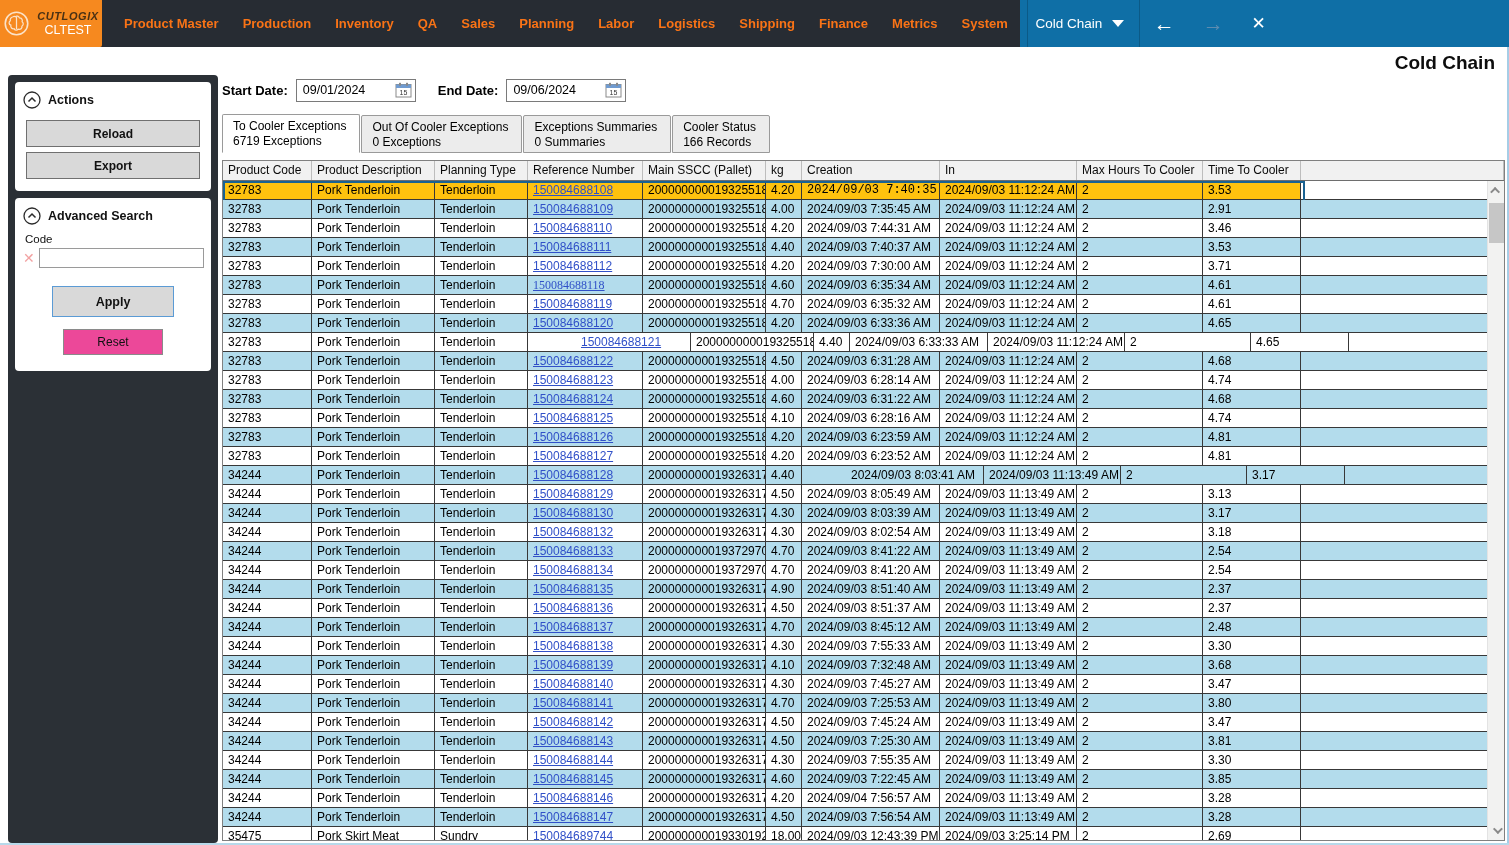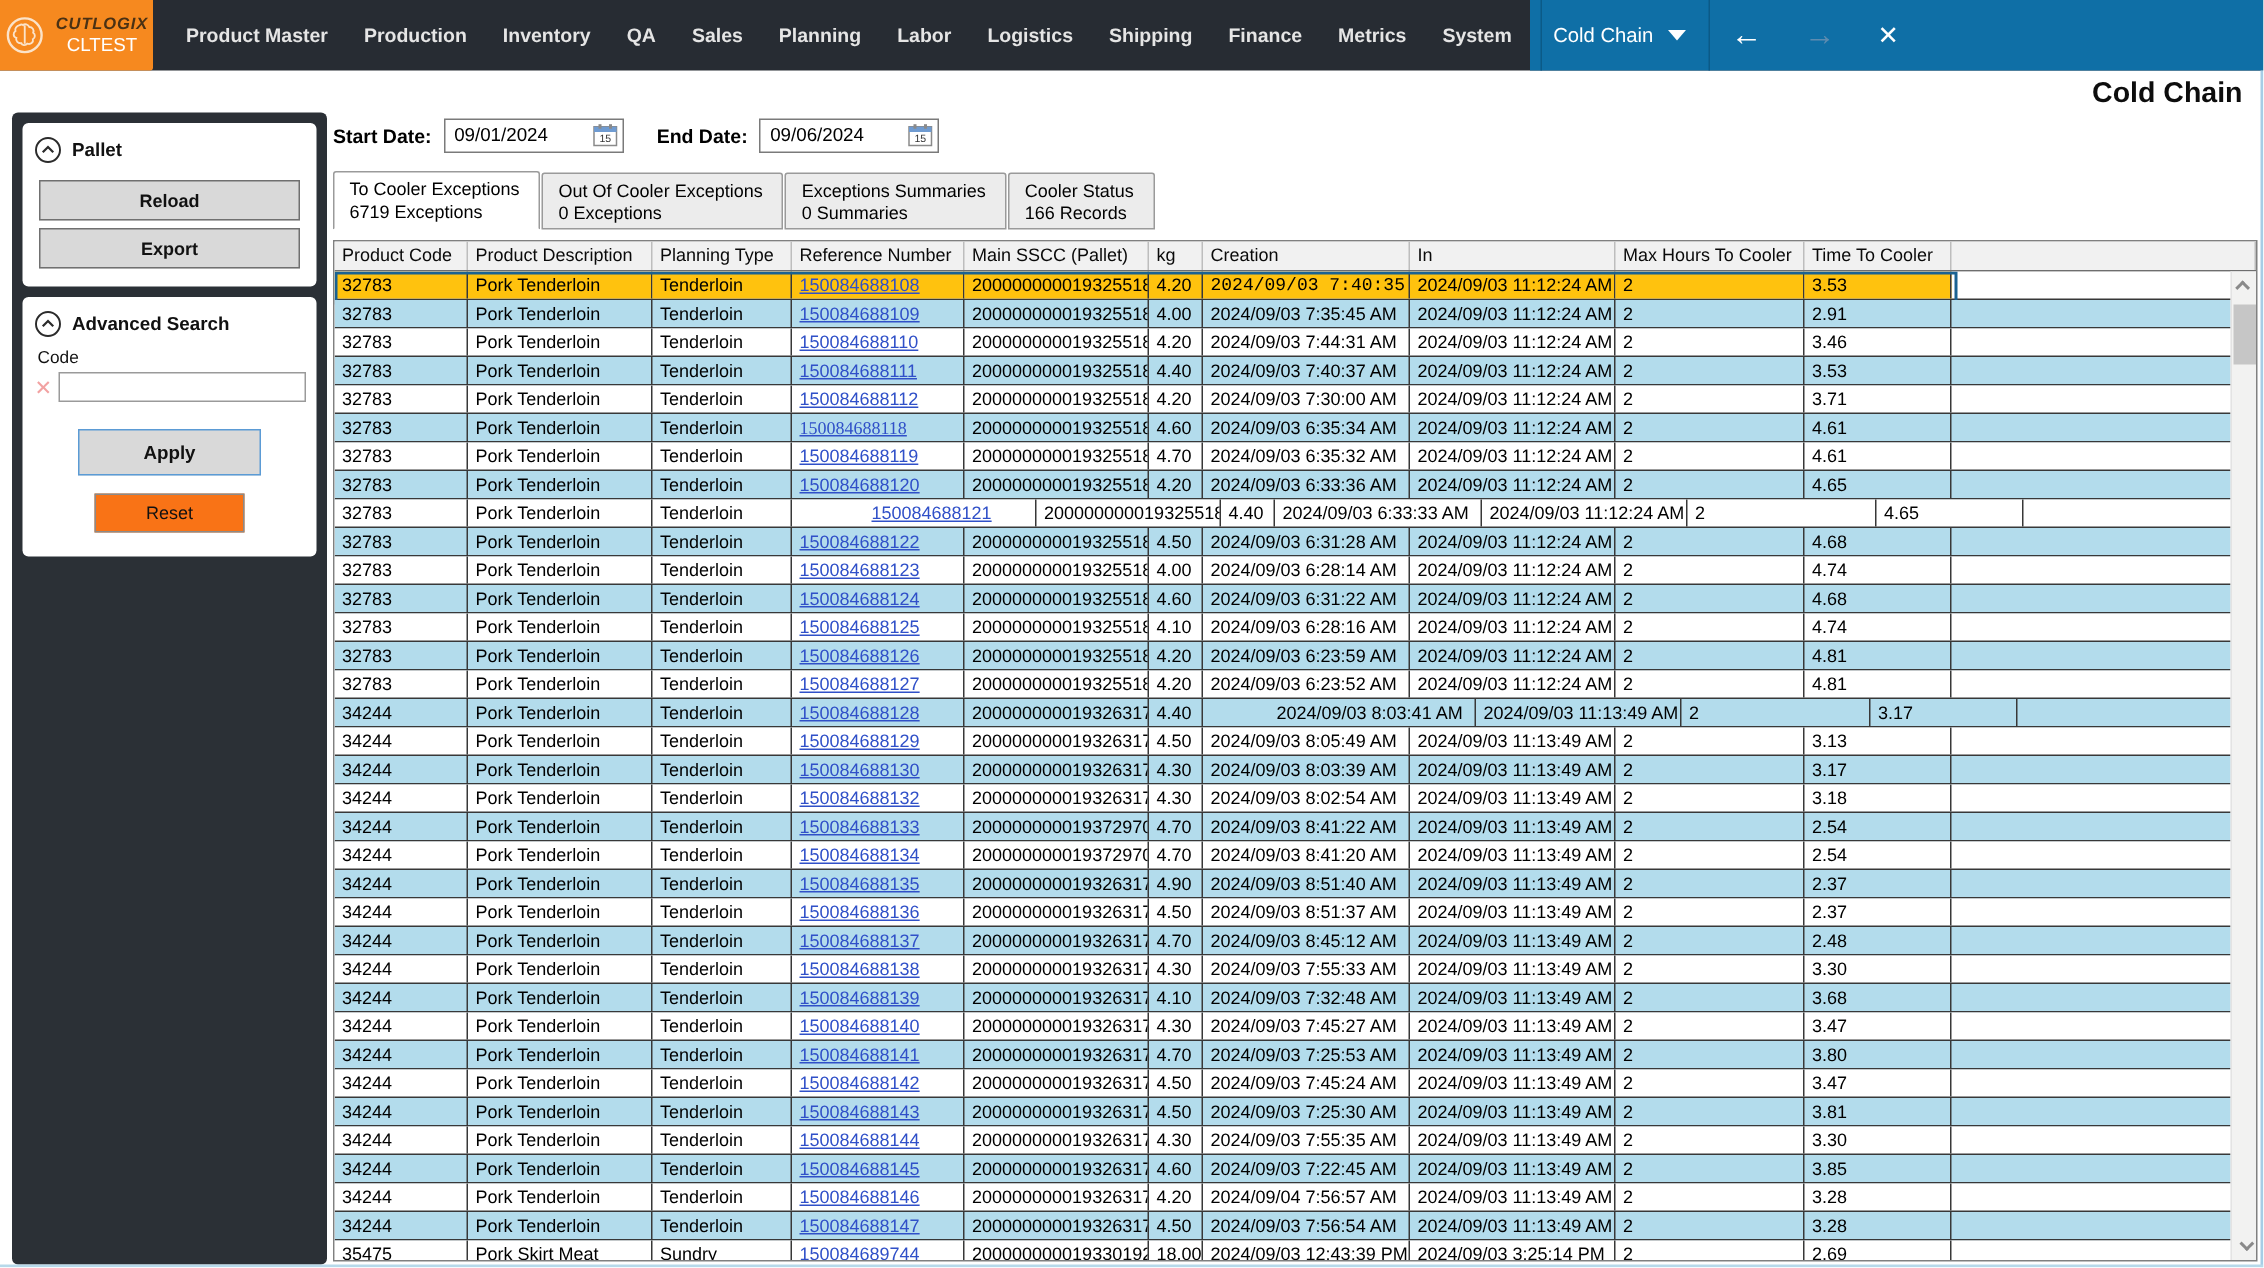--- a/index.html
+++ b/index.html
@@ -14,7 +14,7 @@
   .logo-brand { font-size:11px; font-weight:bold; letter-spacing:.6px; color:#4a3114; font-style:italic; }
   .logo-env { font-size:12.5px; color:#fff; }
   .menu { flex:0 0 825px; display:flex; align-items:center; padding-left:10px; }
-  .menu-item { color:#e5e5e5; font-weight:bold; font-size:13px; padding:0 12px; cursor:pointer; white-space:nowrap; }
+  .menu-item { color:#f97316; font-weight:bold; font-size:13px; padding:0 12px; cursor:pointer; white-space:nowrap; }
   .topbar-right { width:566px; height:47px; background:#0f6fa6; display:flex; align-items:center; }
   .goto-input { margin-left:12px; width:228px; height:29px; border:1px solid #d7dde2; background:#fff; font-style:italic;
                 font-size:13px; color:#444; padding:0 8px; font-family:inherit; }

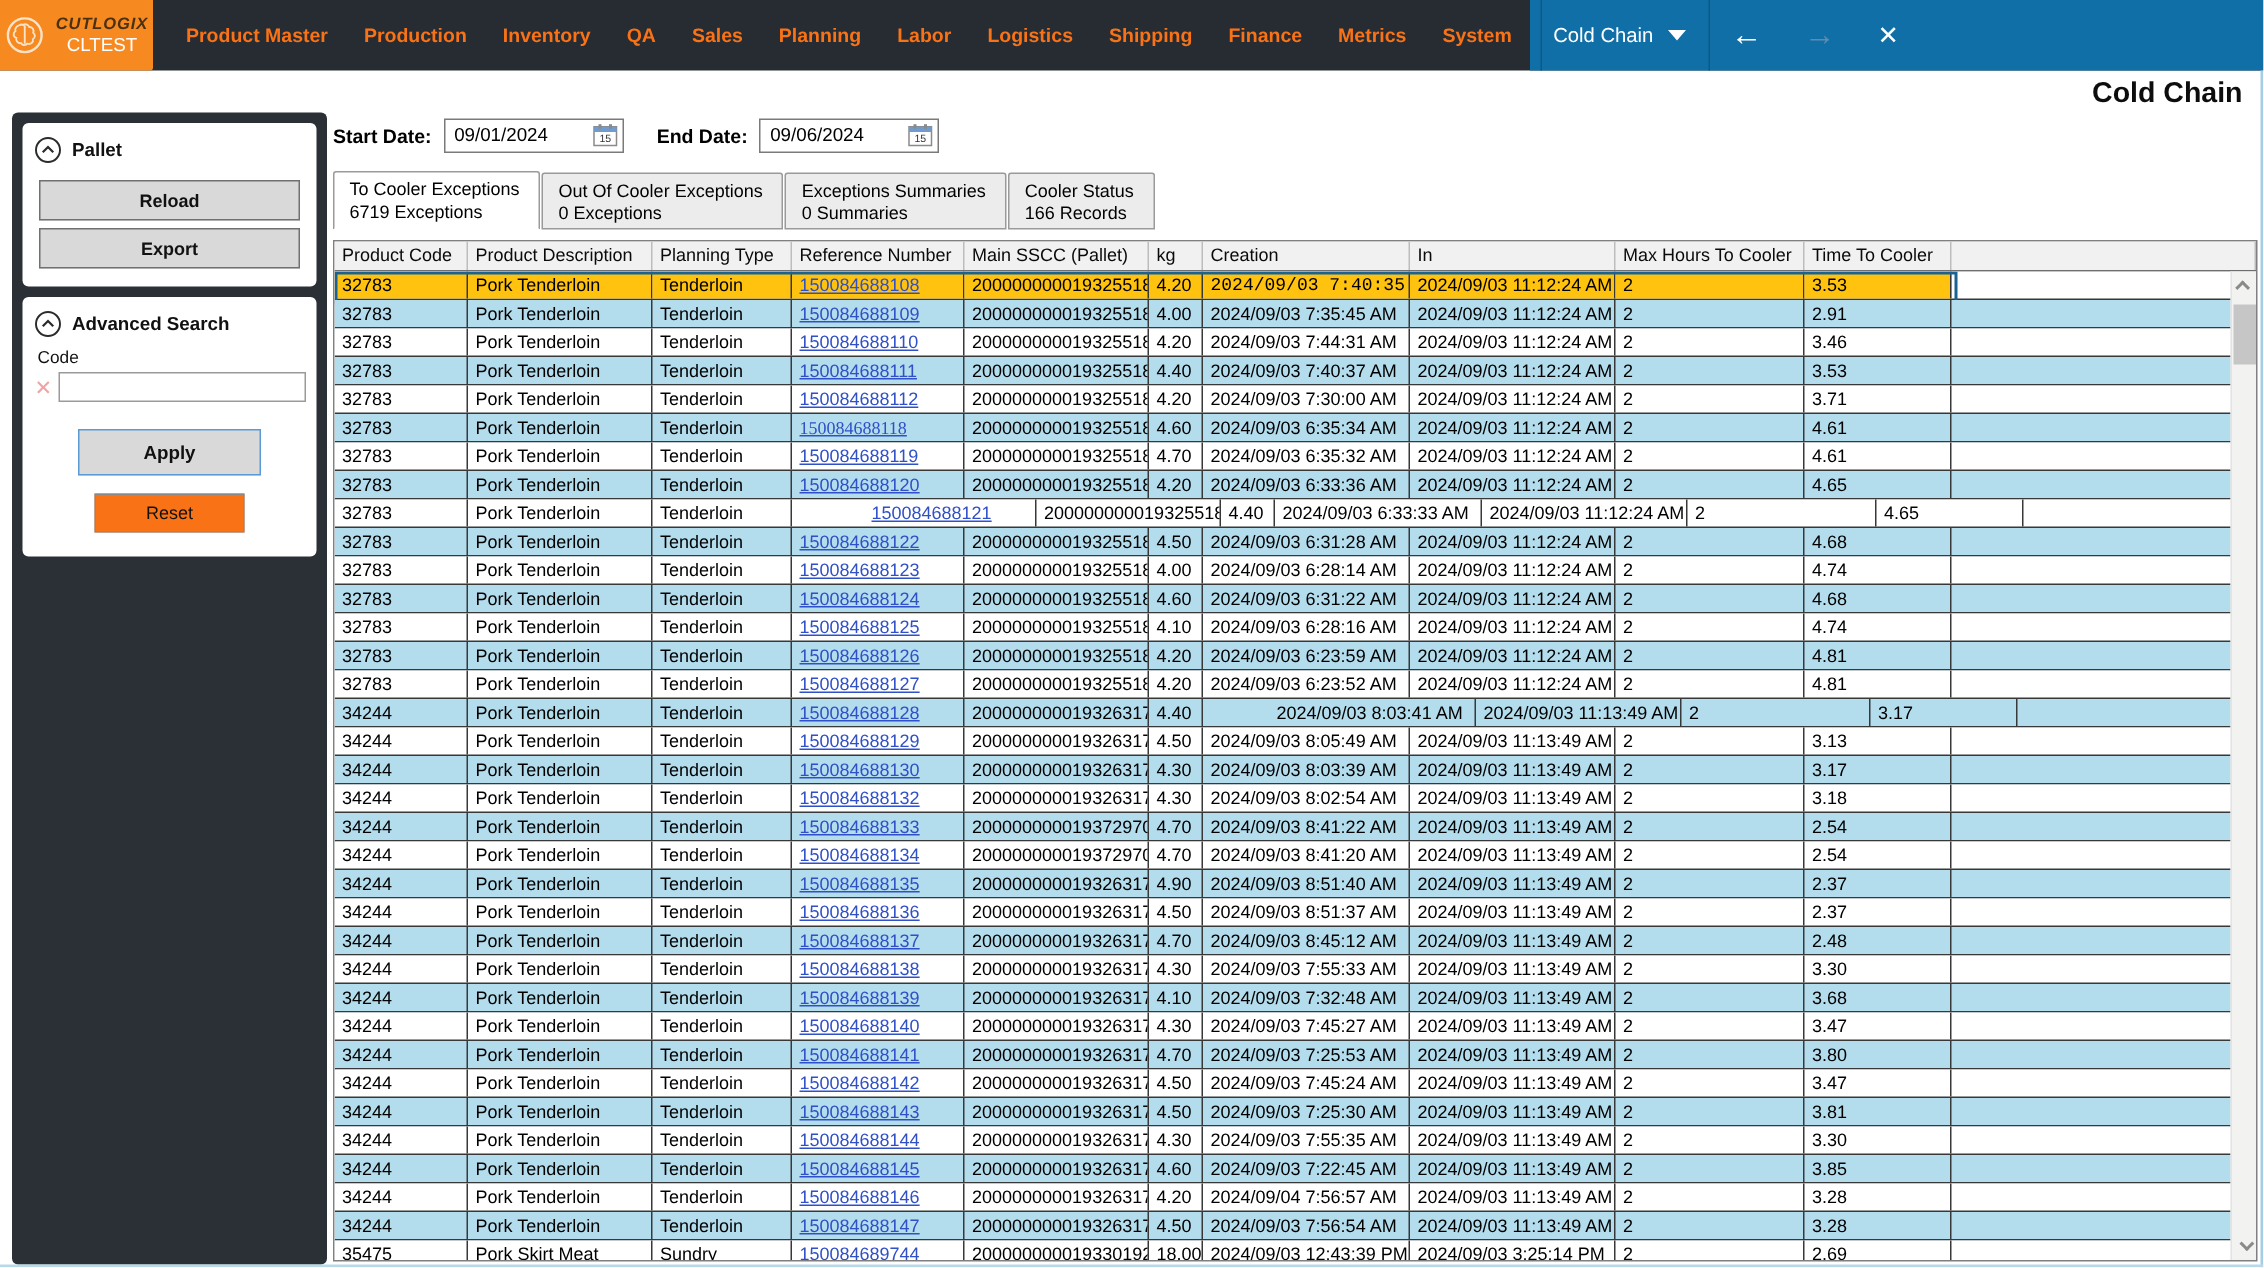--- a/index.html
+++ b/index.html
@@ -150,7 +150,7 @@
           <circle cx="9" cy="9" r="8" fill="#fff" stroke="#2b2b2b" stroke-width="1.3"></circle>
           <polyline points="5.5,10.5 9,7 12.5,10.5" fill="none" stroke="#2b2b2b" stroke-width="1.5"></polyline>
         </svg>
-        <span class="card-title">Pallet</span>
+        <span class="card-title">Actions</span>
       </div>
       <div>
           <button class="side-btn">Reload</button>

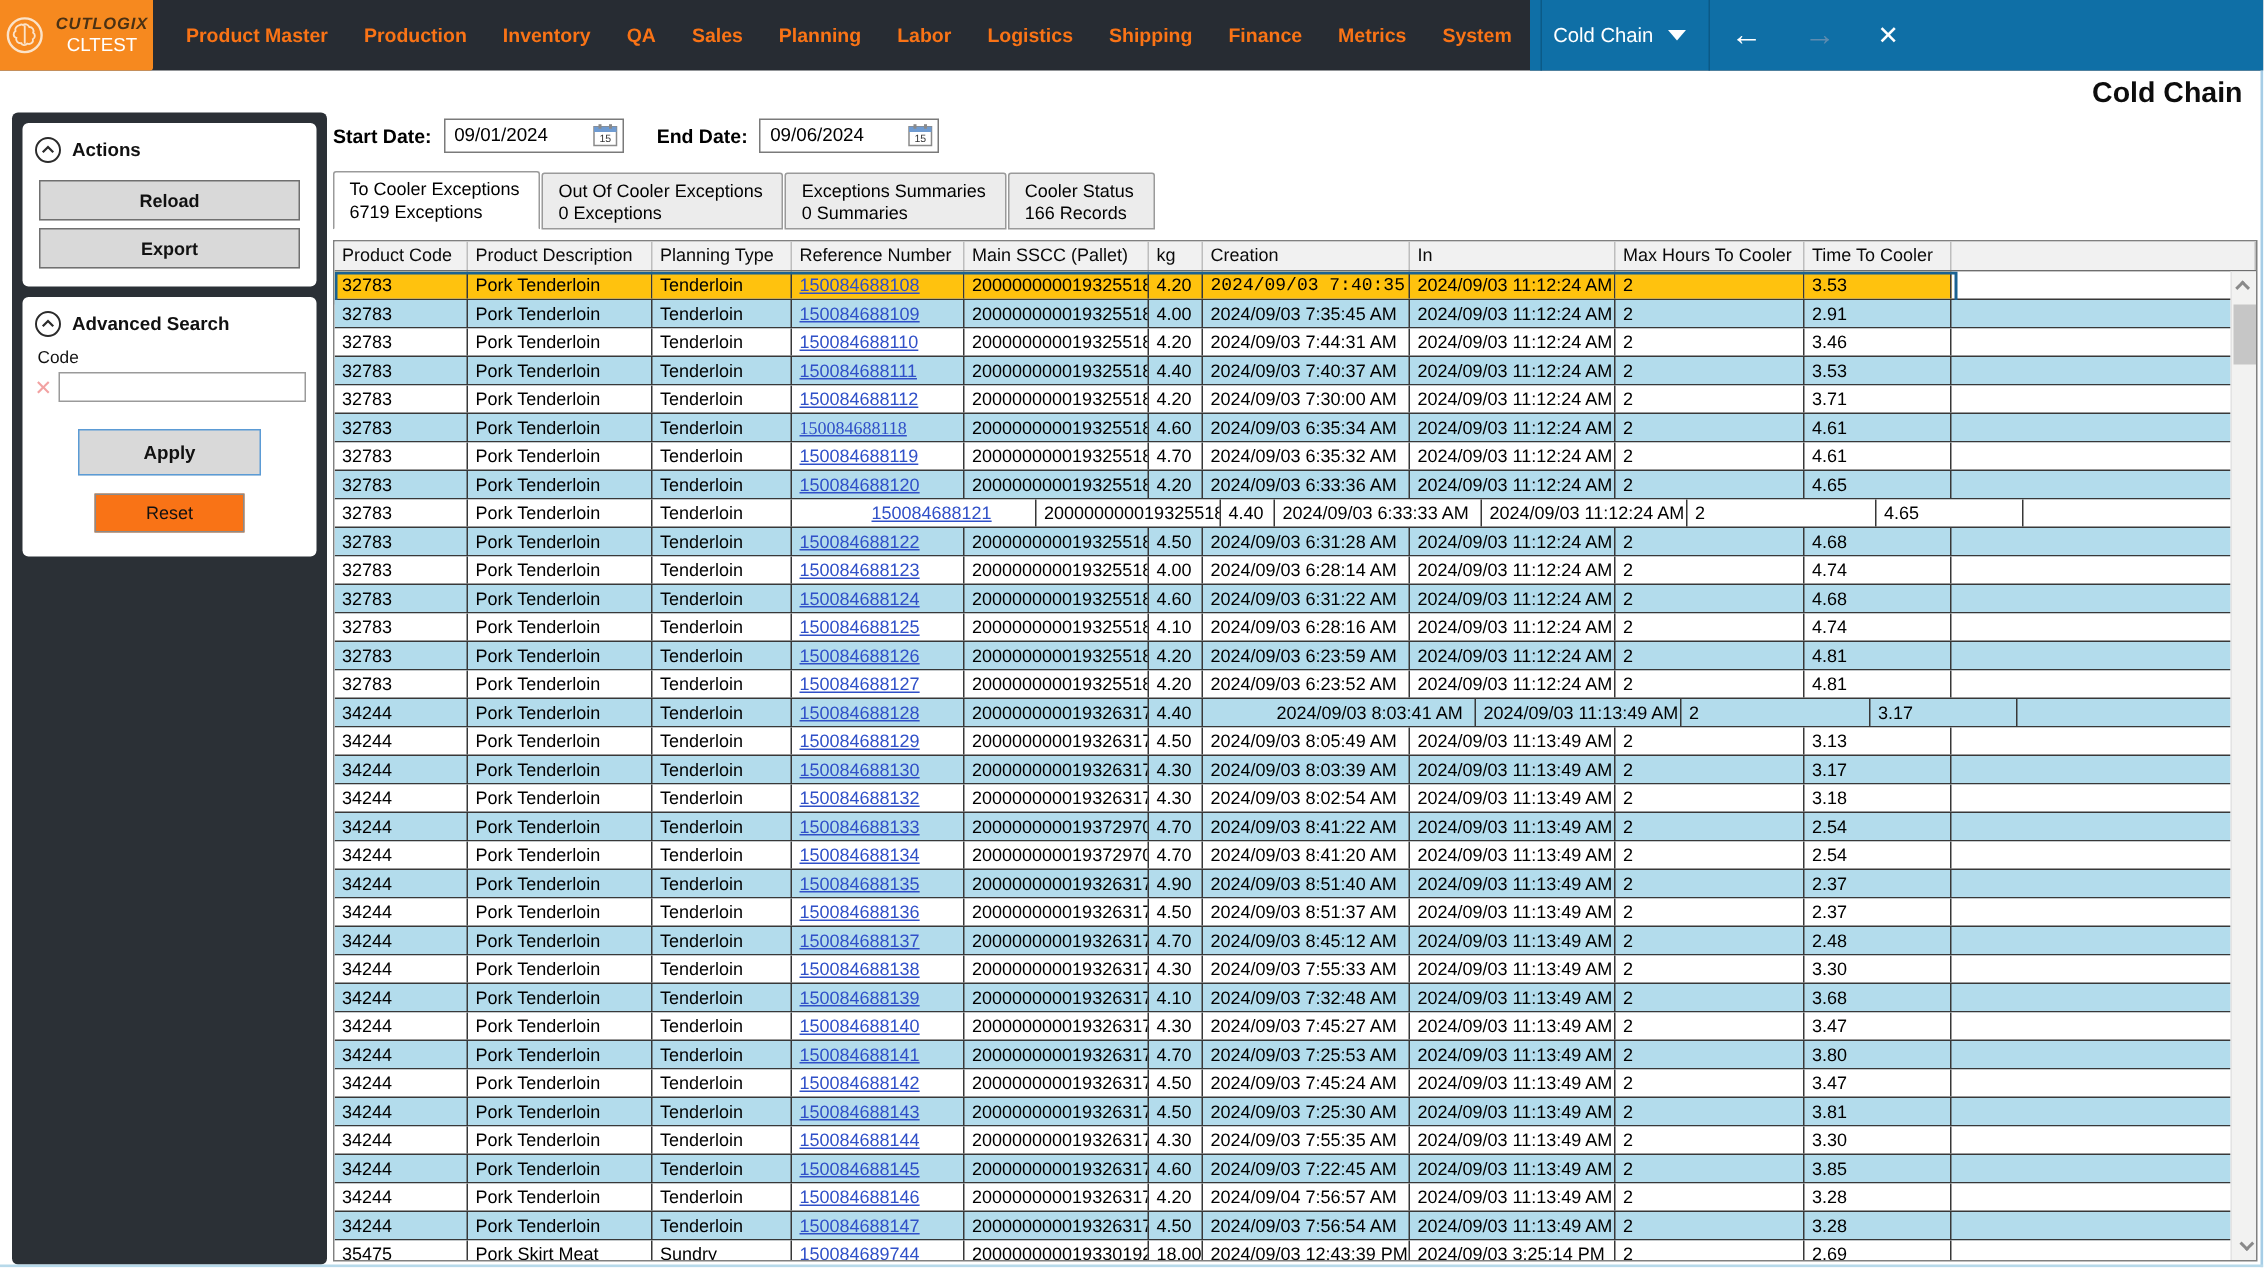--- a/index.html
+++ b/index.html
@@ -48,7 +48,7 @@
   .code-input { flex:1; height:20px; border:1px solid #9a9a9a; font-size:12px; padding:0 4px; font-family:inherit; }
   .apply-btn { display:block; margin:18px auto 0 auto; width:122px; height:31px; background:#d9d9d9; border:1px solid #5b9bd5;
                font-weight:bold; font-size:12.5px; color:#111; cursor:pointer; font-family:inherit; }
-  .reset-btn { display:block; margin:12px auto 4px auto; width:100px; height:26px; background:#f97316; border:1px solid #8a8a8a;
+  .reset-btn { display:block; margin:12px auto 4px auto; width:100px; height:26px; background:#ec4899; border:1px solid #8a8a8a;
                font-size:12px; color:#111; cursor:pointer; font-family:inherit; }
 
   

